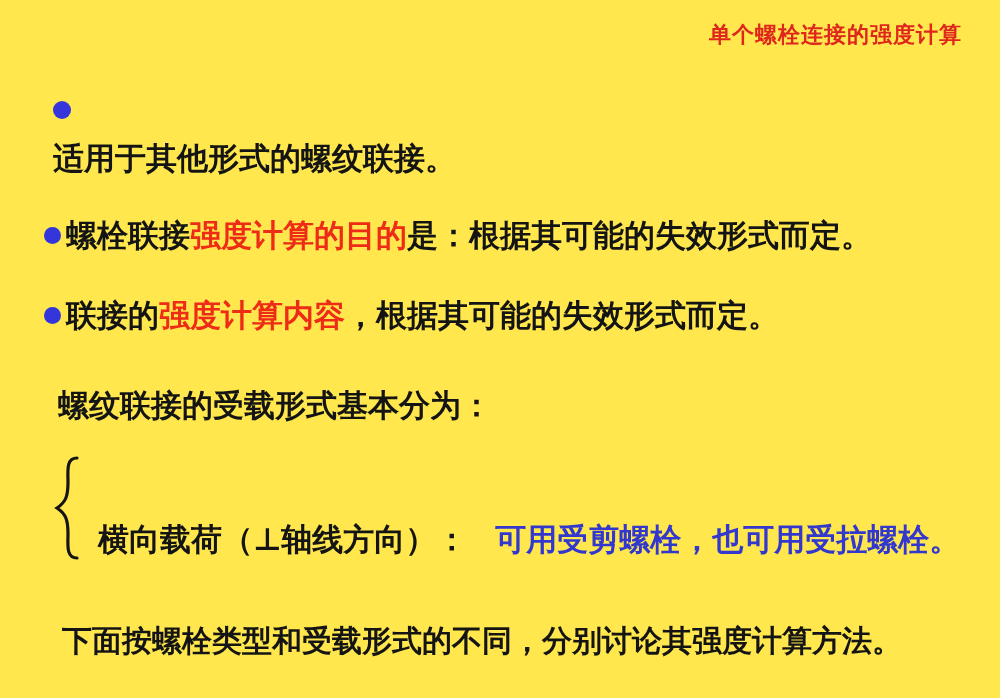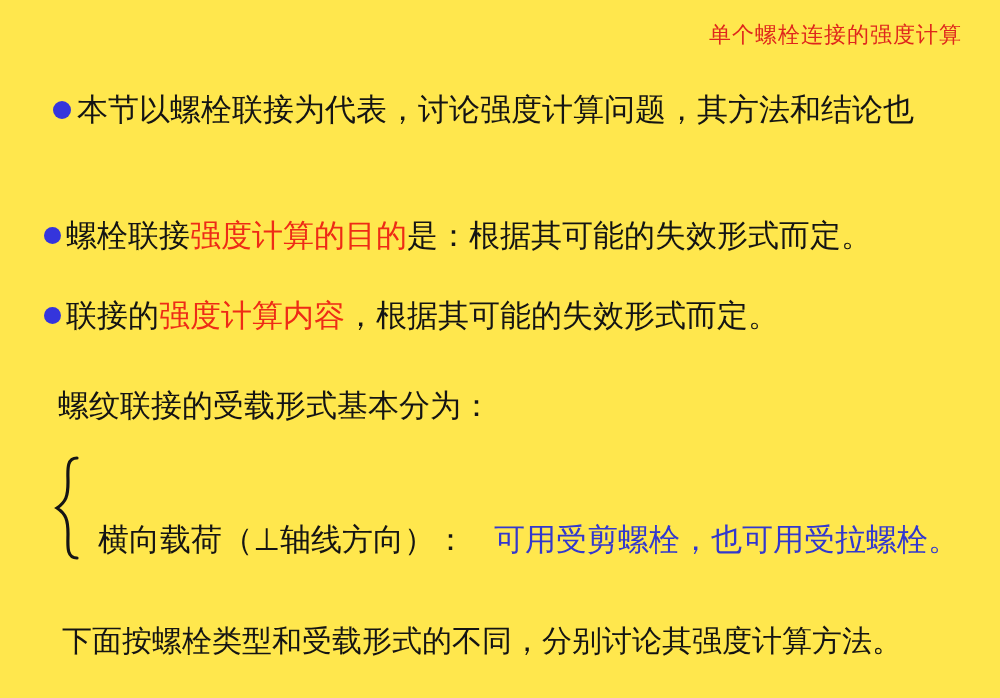--- a/index.html
+++ b/index.html
@@ -9,7 +9,7 @@
     background:#FFE74D;
     overflow:hidden;
     font-family:"Liberation Sans","DejaVu Sans",sans-serif;
-    font-weight:400;
+    font-weight:700;
     color:#141414;
   }
   .title{

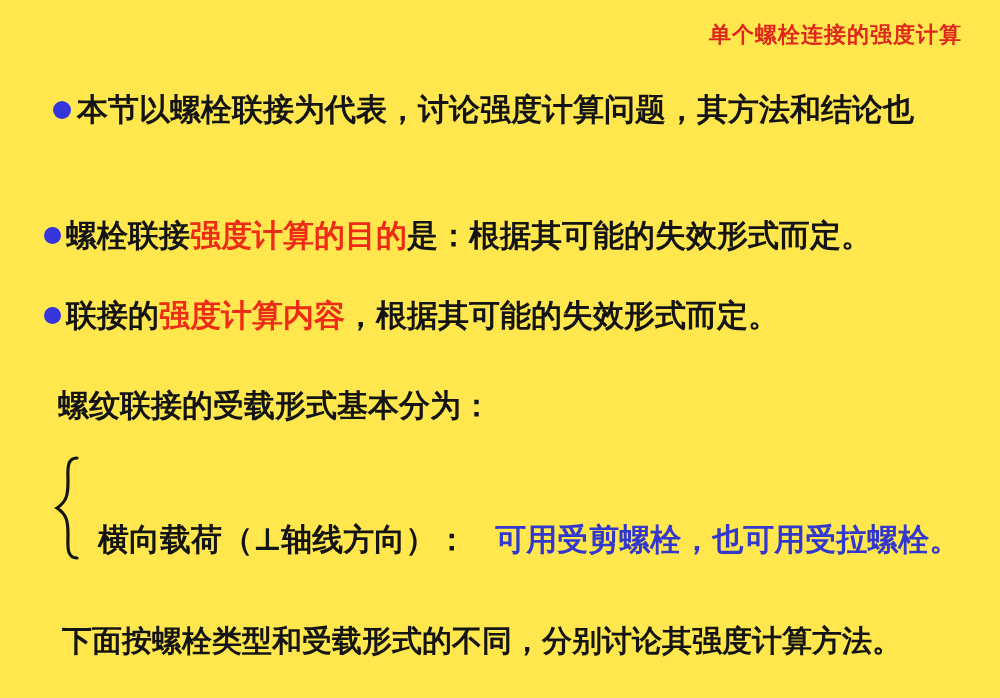--- a/index.html
+++ b/index.html
@@ -46,7 +46,6 @@
   <div class="title">单个螺栓连接的强度计算</div>
 
   <span class="dot" style="left:53px;top:101px;"></span>
-  <div class="line" style="left:77px;top:92px;">本节以螺栓联接为代表，讨论强度计算问题，其方法和结论也</div>
 
   <span class="dot" style="left:44px;top:227px;width:17px;height:17px;"></span>
   <div class="line" style="left:66px;top:218px;">

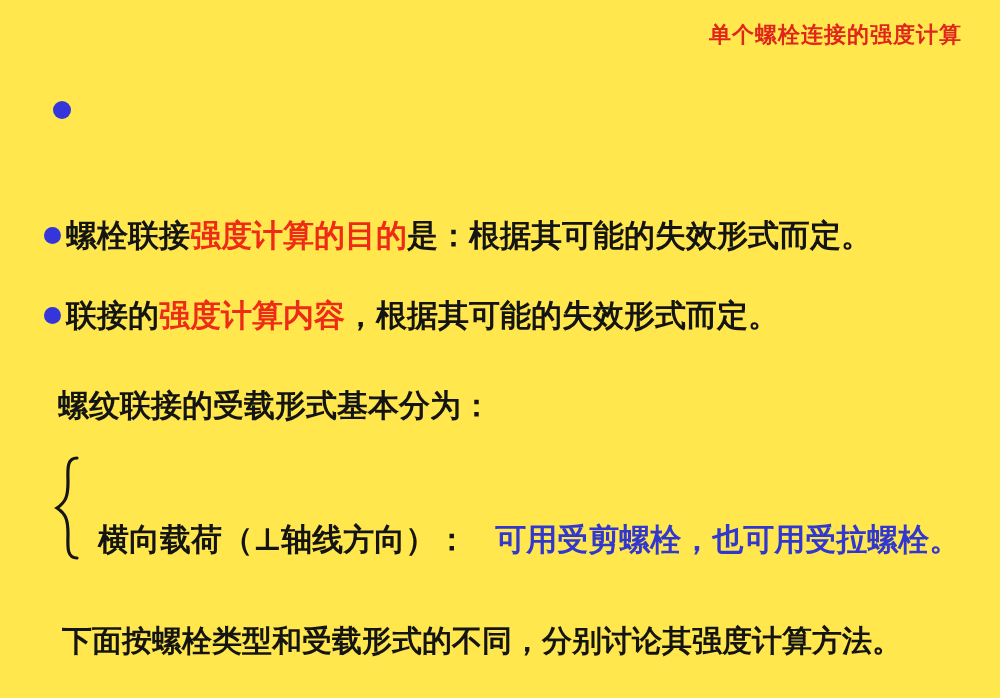--- a/index.html
+++ b/index.html
@@ -46,6 +46,7 @@
   <div class="title">单个螺栓连接的强度计算</div>
 
   <span class="dot" style="left:53px;top:101px;"></span>
+  <div class="line" style="left:53px;top:141px;">适用于其他形式的螺纹联接。</div>
 
   <span class="dot" style="left:44px;top:227px;width:17px;height:17px;"></span>
   <div class="line" style="left:66px;top:218px;">

